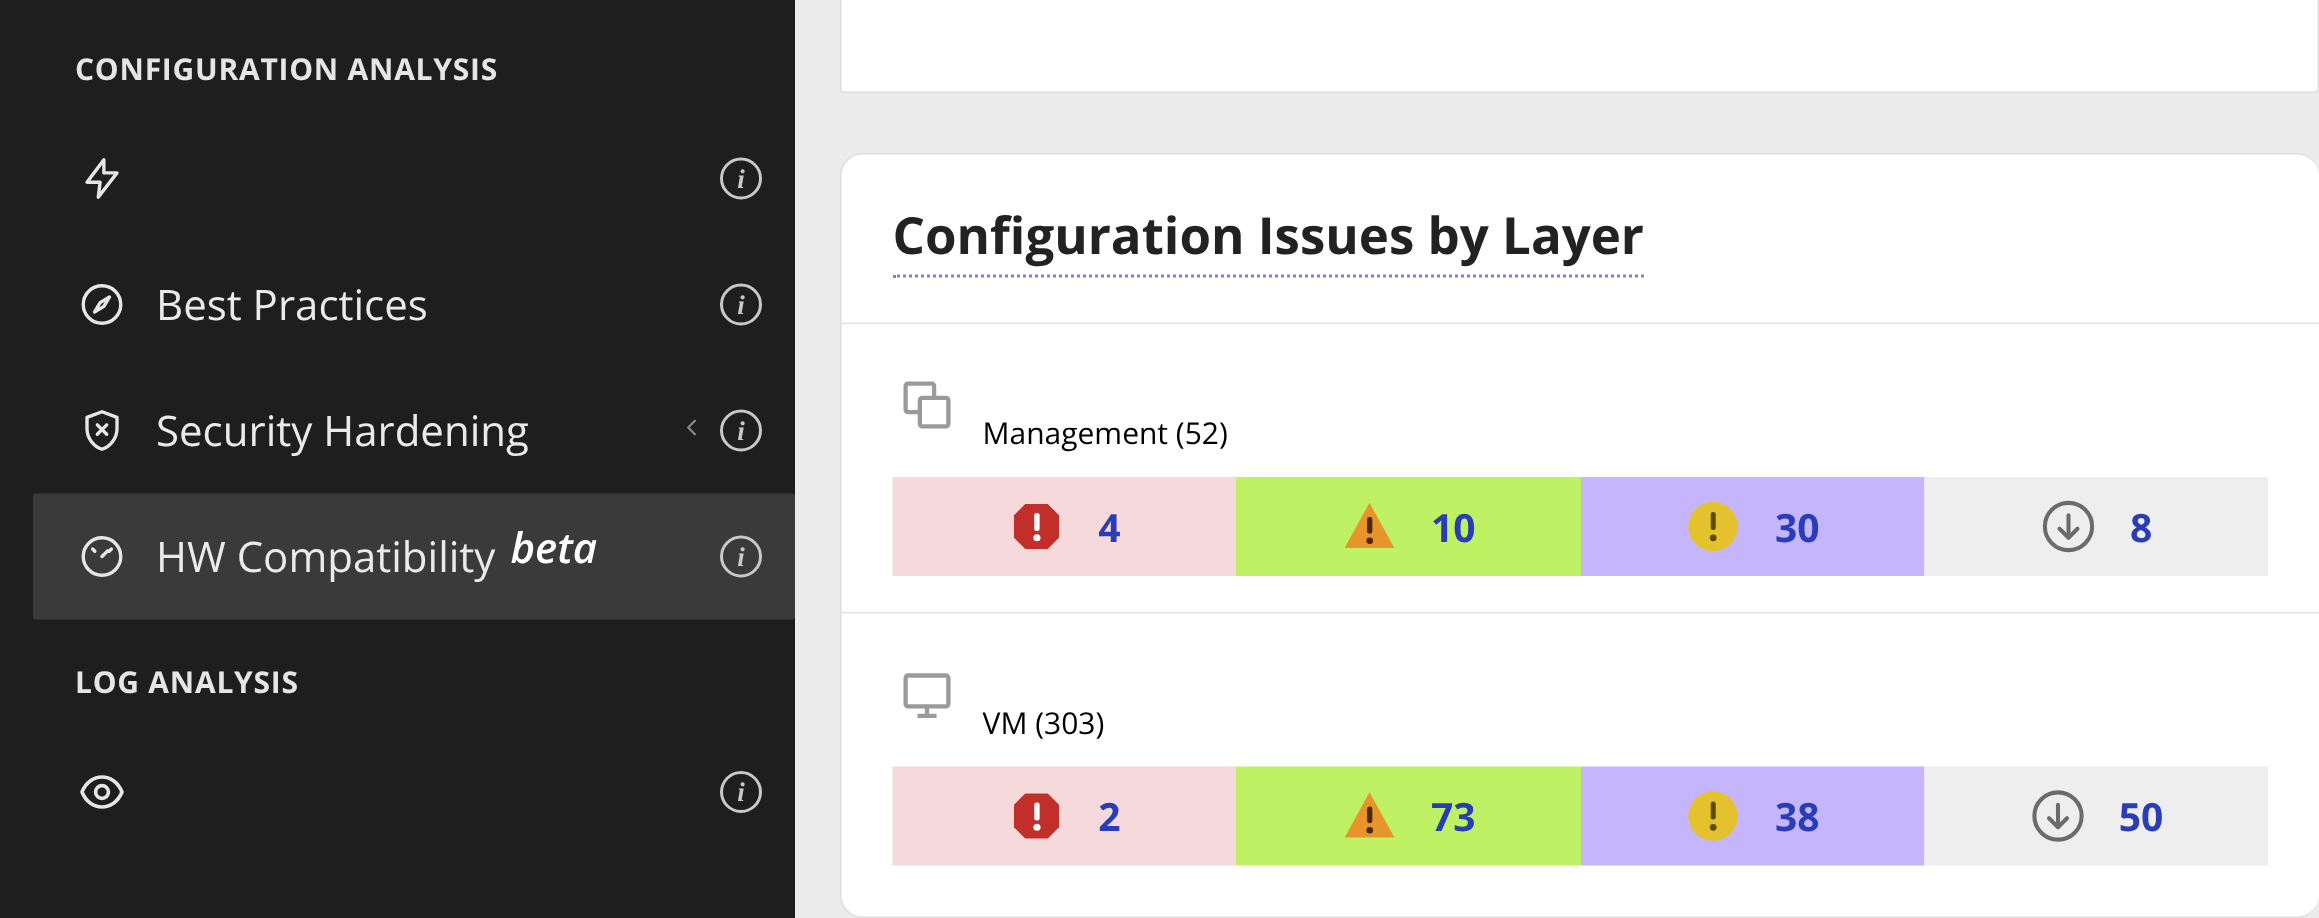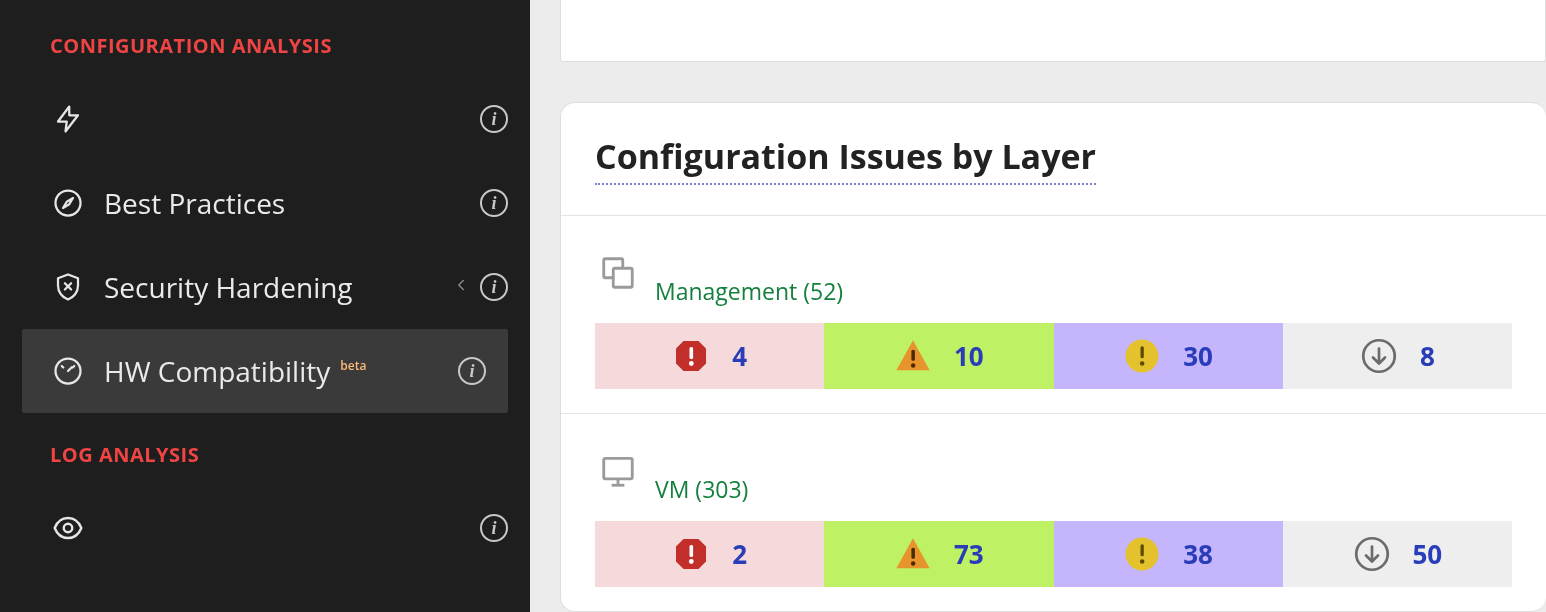--- a/index.html
+++ b/index.html
@@ -26,7 +26,7 @@
     font-size: 20px;
     font-weight: 700;
     letter-spacing: 0.5px;
-    color: #ef4444;
+    color: #e5e5e5;
     padding: 12px 50px 18px 50px;
   }
   .sidebar-item {

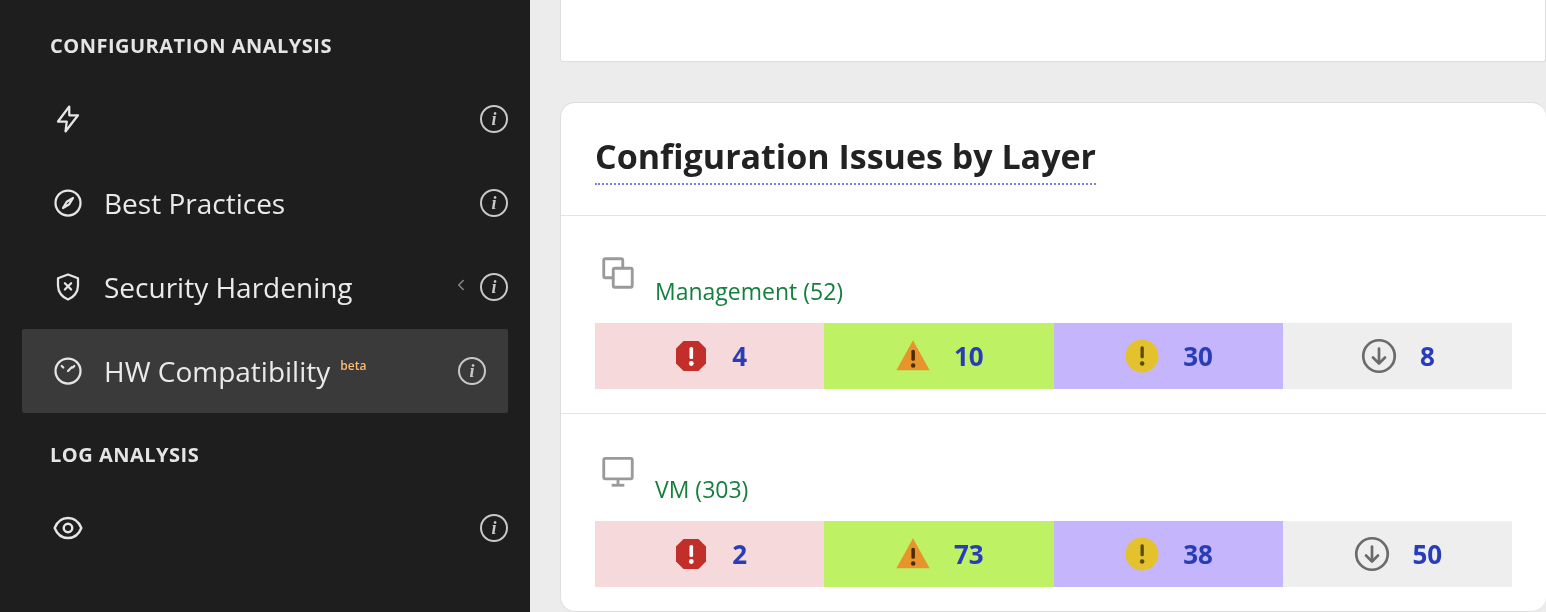--- a/index.html
+++ b/index.html
@@ -142,8 +142,8 @@
     justify-content: center;
   }
   .layer-header .layer-name {
-    font-size: 23px;
-    color: #15803d;
+    font-size: 20px;
+    color: #000000;
     margin-left: 14px;
     margin-top: 37px;
   }

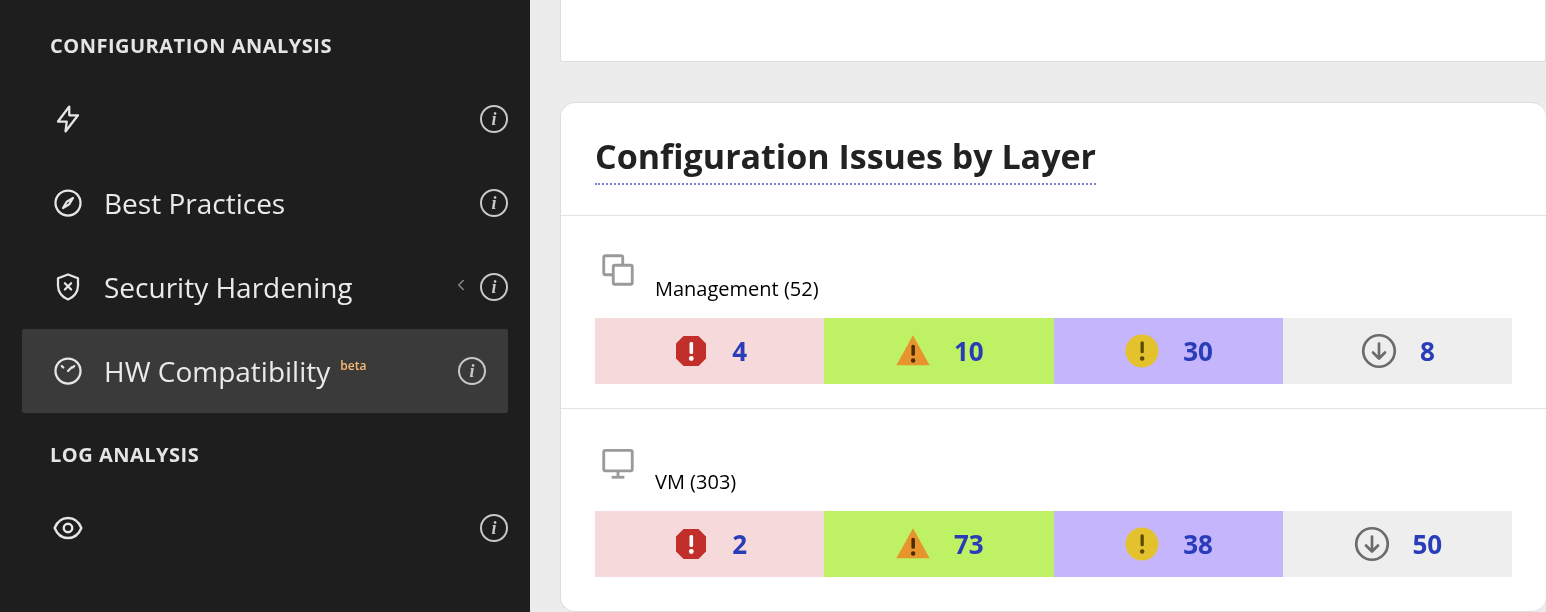--- a/index.html
+++ b/index.html
@@ -39,7 +39,6 @@
   .sidebar-item.selected {
     background: #3a3a3a;
     margin-left: 22px;
-    margin-right: 22px;
     padding-left: 28px;
     padding-right: 0px;
     border-radius: 2px;

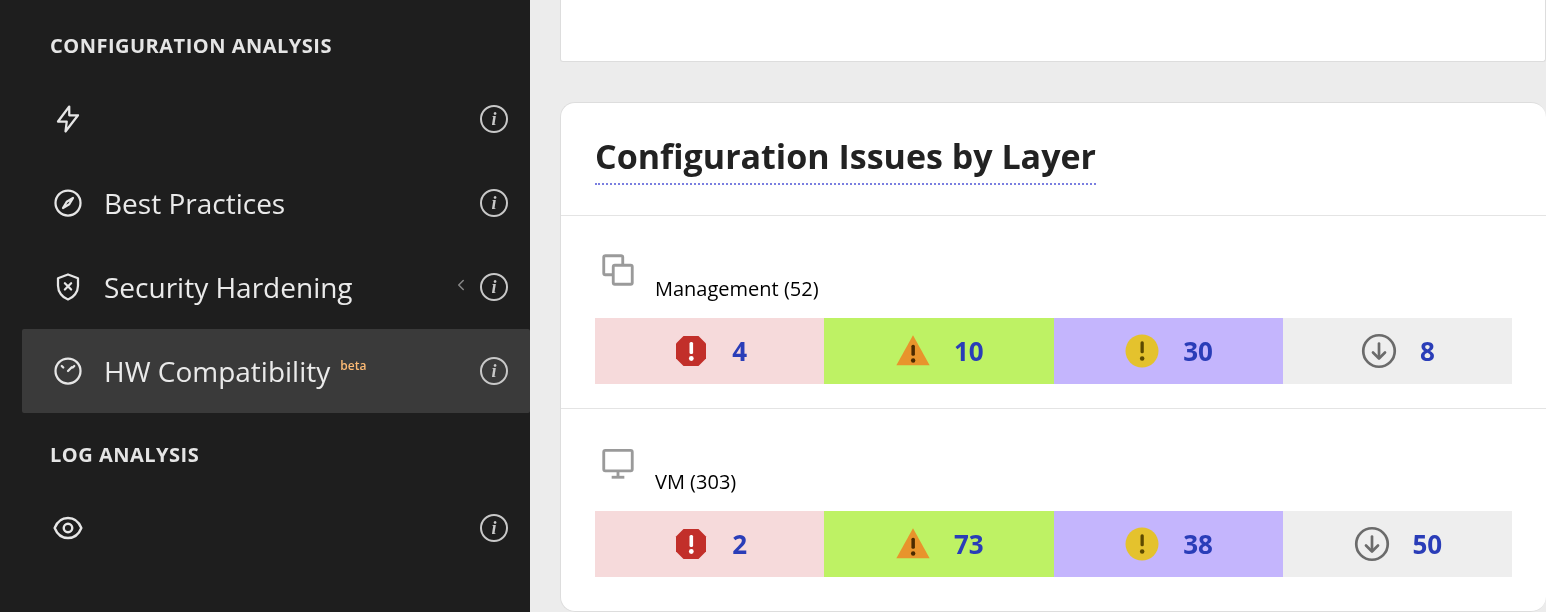--- a/index.html
+++ b/index.html
@@ -60,9 +60,10 @@
     white-space: nowrap;
   }
   .sidebar-item .beta {
-    font-size: 12px;
+    font-size: 28px;
+    font-style: italic;
     font-weight: 600;
-    color: #fdba74;
+    color: #ffffff;
     margin-left: 10px;
     position: relative;
     top: -6px;

